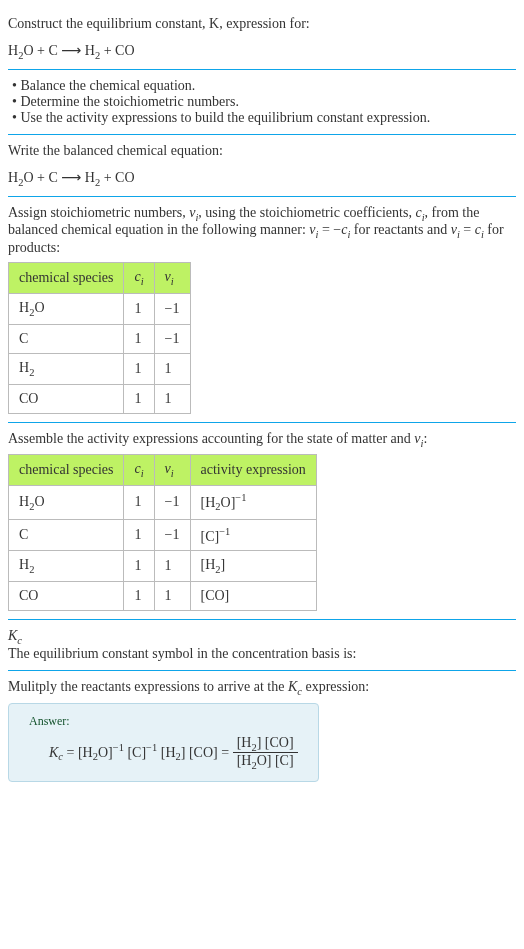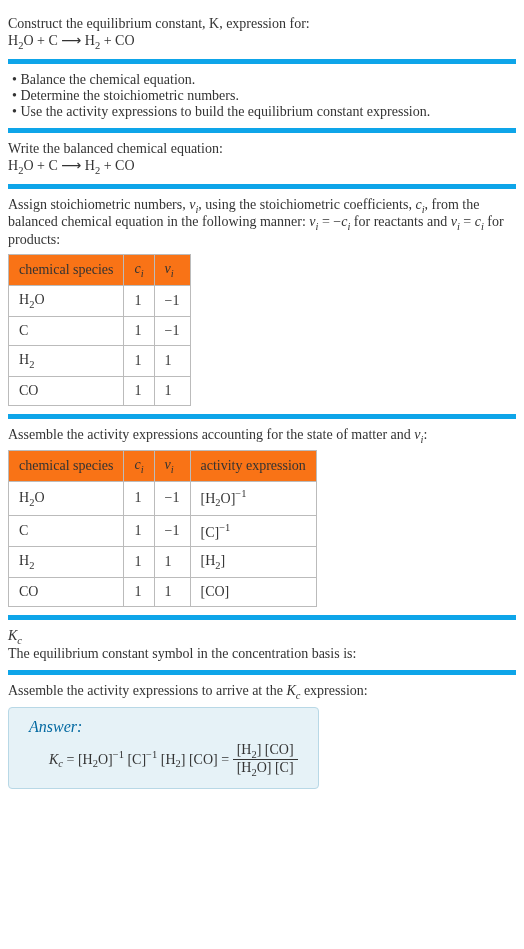--- a/index.html
+++ b/index.html
@@ -16,7 +16,7 @@
       width: 524px;
     }
     .section {
-      border-bottom: 5px solid #0ea5e9;
+      border-bottom: 1px solid #0ea5e9;
       padding: 8px 0;
     }
     .section:last-of-type {

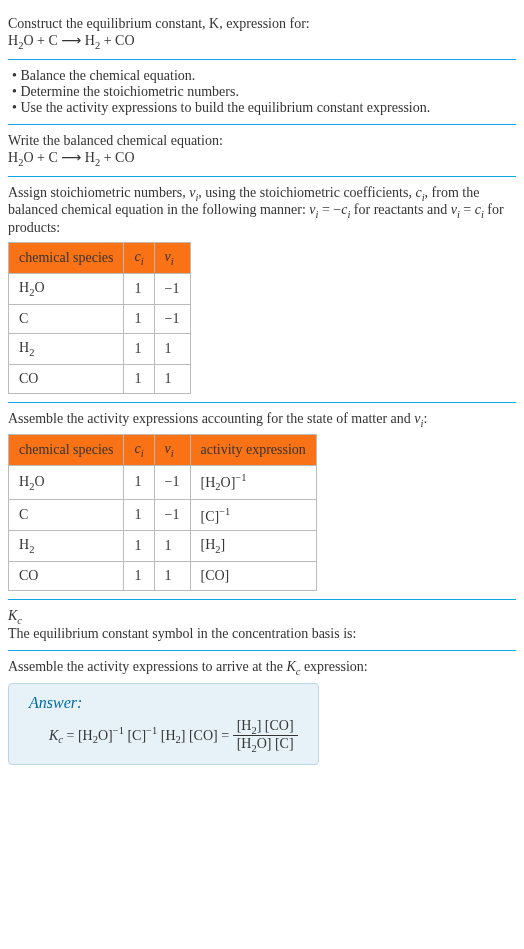--- a/index.html
+++ b/index.html
@@ -77,7 +77,7 @@
       padding: 0 4px;
     }
     .eq-line {
-      margin-top: 0;
+      margin-top: 10px;
     }
     .kc-expr {
       padding-left: 20px;

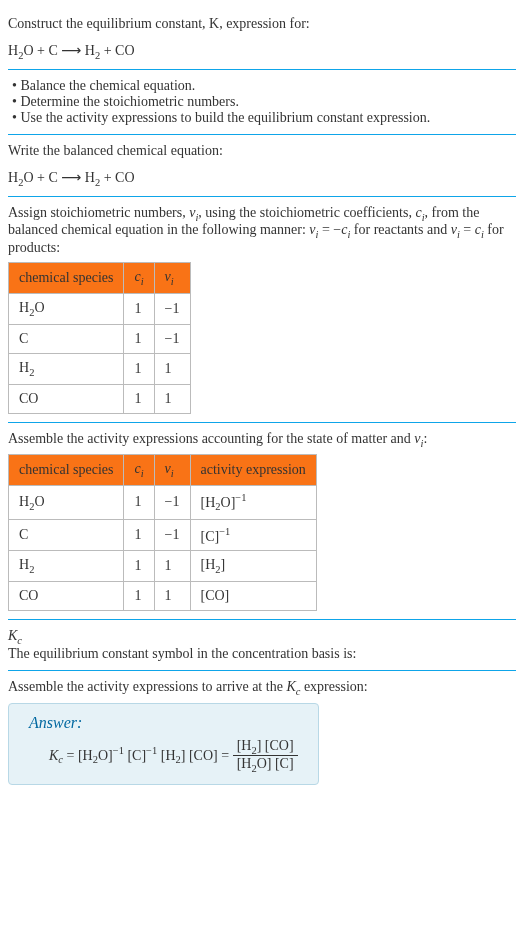--- a/index.html
+++ b/index.html
@@ -47,7 +47,7 @@
       font-weight: normal;
     }
     th {
-      background: #f97316;
+      background: #bef264;
     }
     .answer-box {
       background: #e6f2f7;

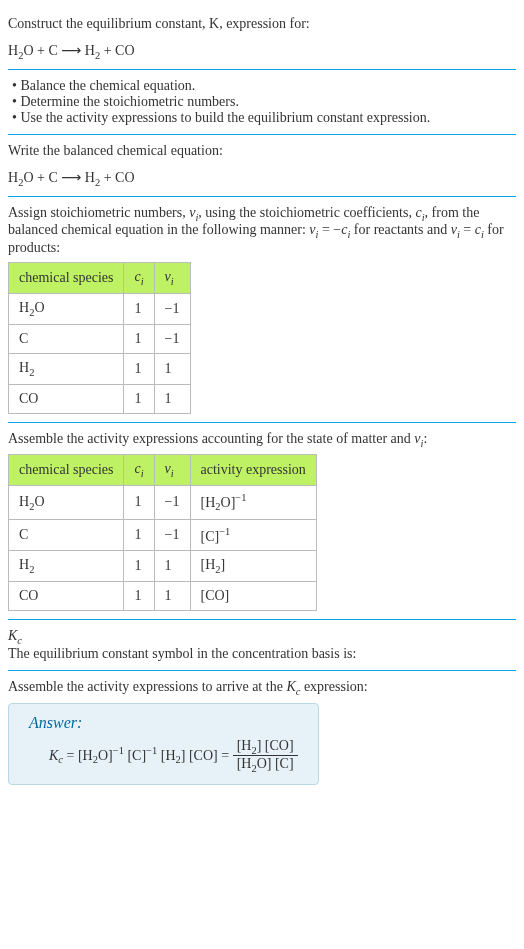--- a/index.html
+++ b/index.html
@@ -192,7 +192,7 @@
 
 <div class="section">
   <div>
-    <span>Assemble the activity expressions to arrive at the </span><span class="italic">K</span><span class="sub italic">c</span><span> expression:</span>
+    <span>Mulitply the reactants expressions to arrive at the </span><span class="italic">K</span><span class="sub italic">c</span><span> expression:</span>
   </div>
   <div class="answer-box">
     <div class="answer-label">Answer:</div>

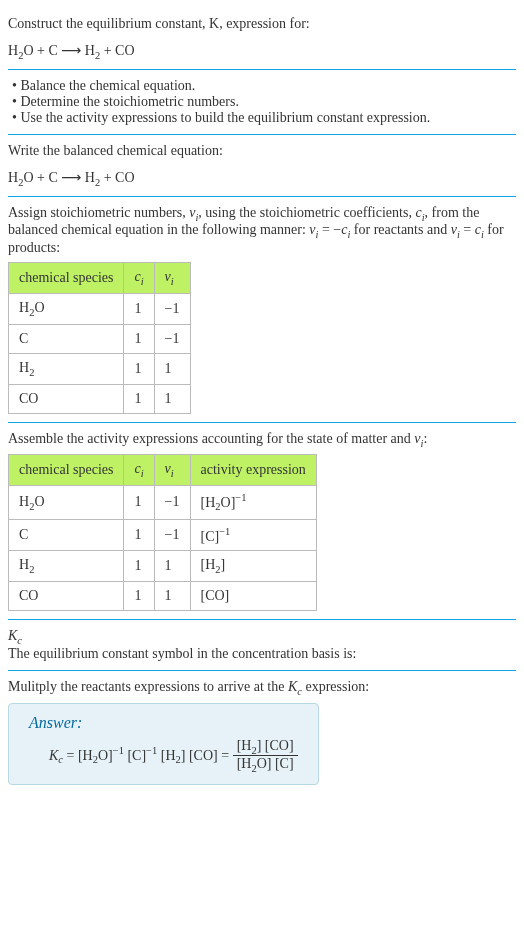--- a/index.html
+++ b/index.html
@@ -58,10 +58,9 @@
       display: inline-block;
     }
     .answer-label {
-      font-size: 16px;
-      color: #0369a1;
+      font-size: 12px;
+      color: #14532d;
       margin-bottom: 6px;
-      font-style: italic;
     }
     .frac {
       display: inline-block;

